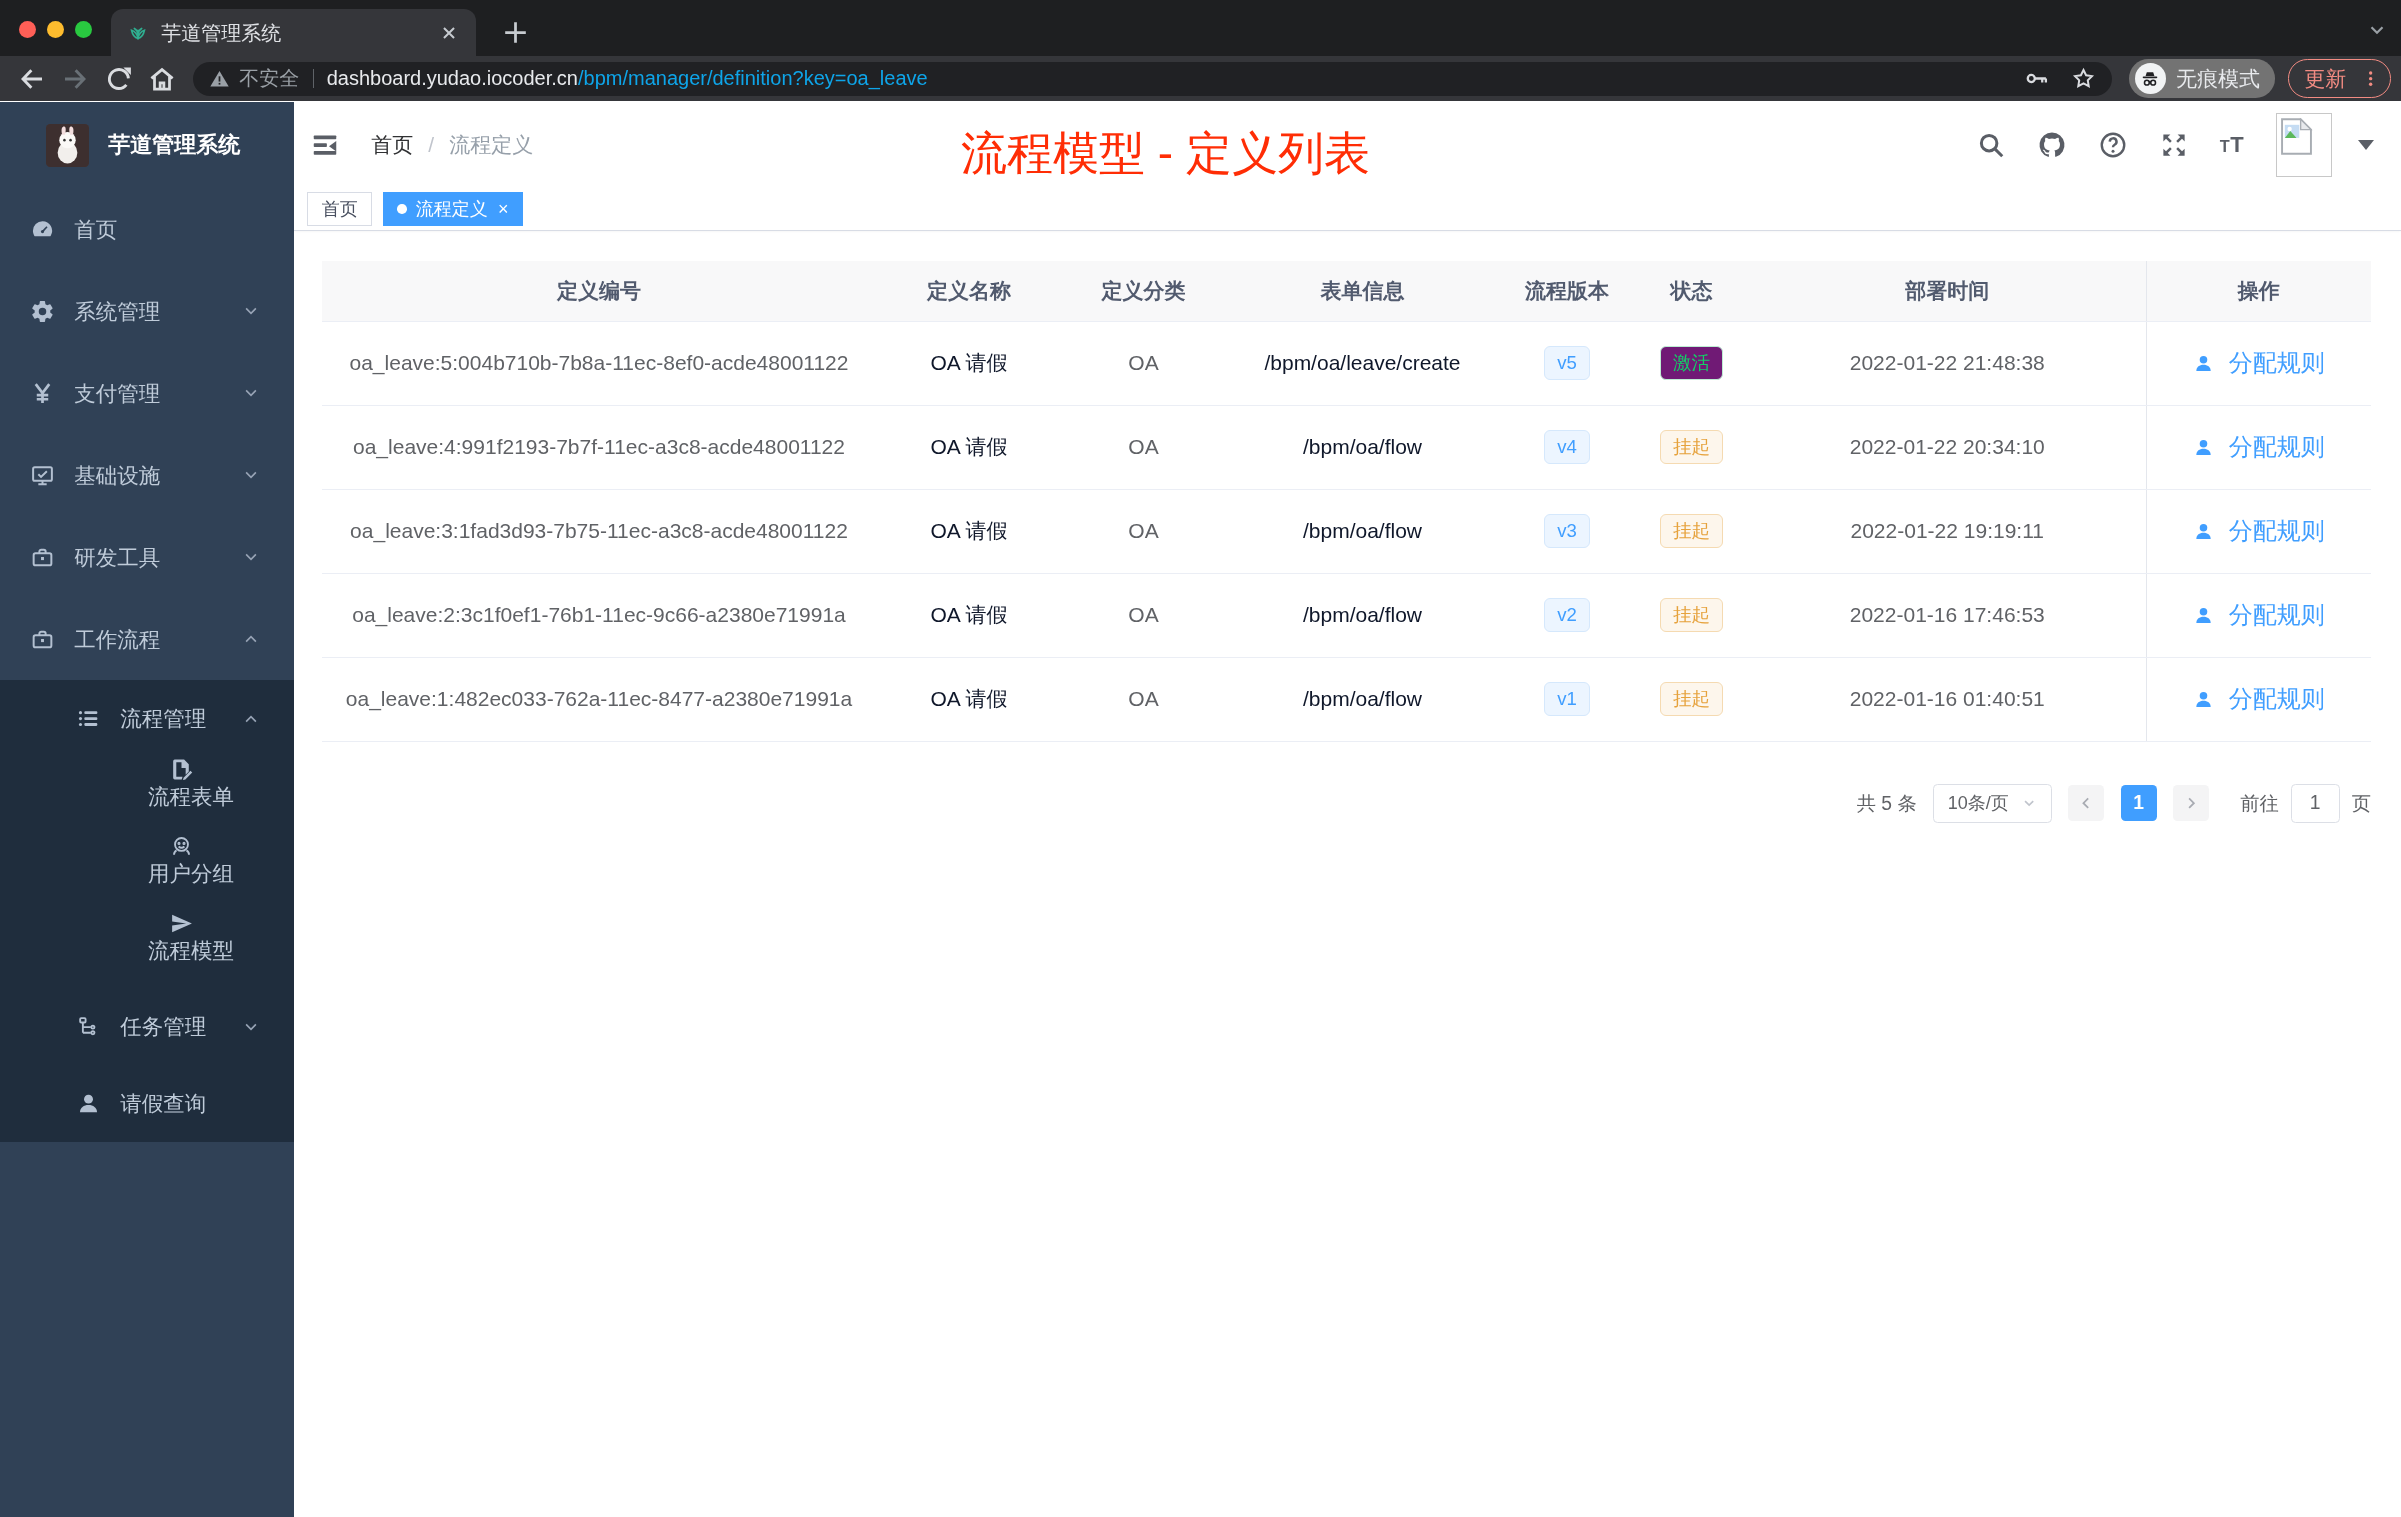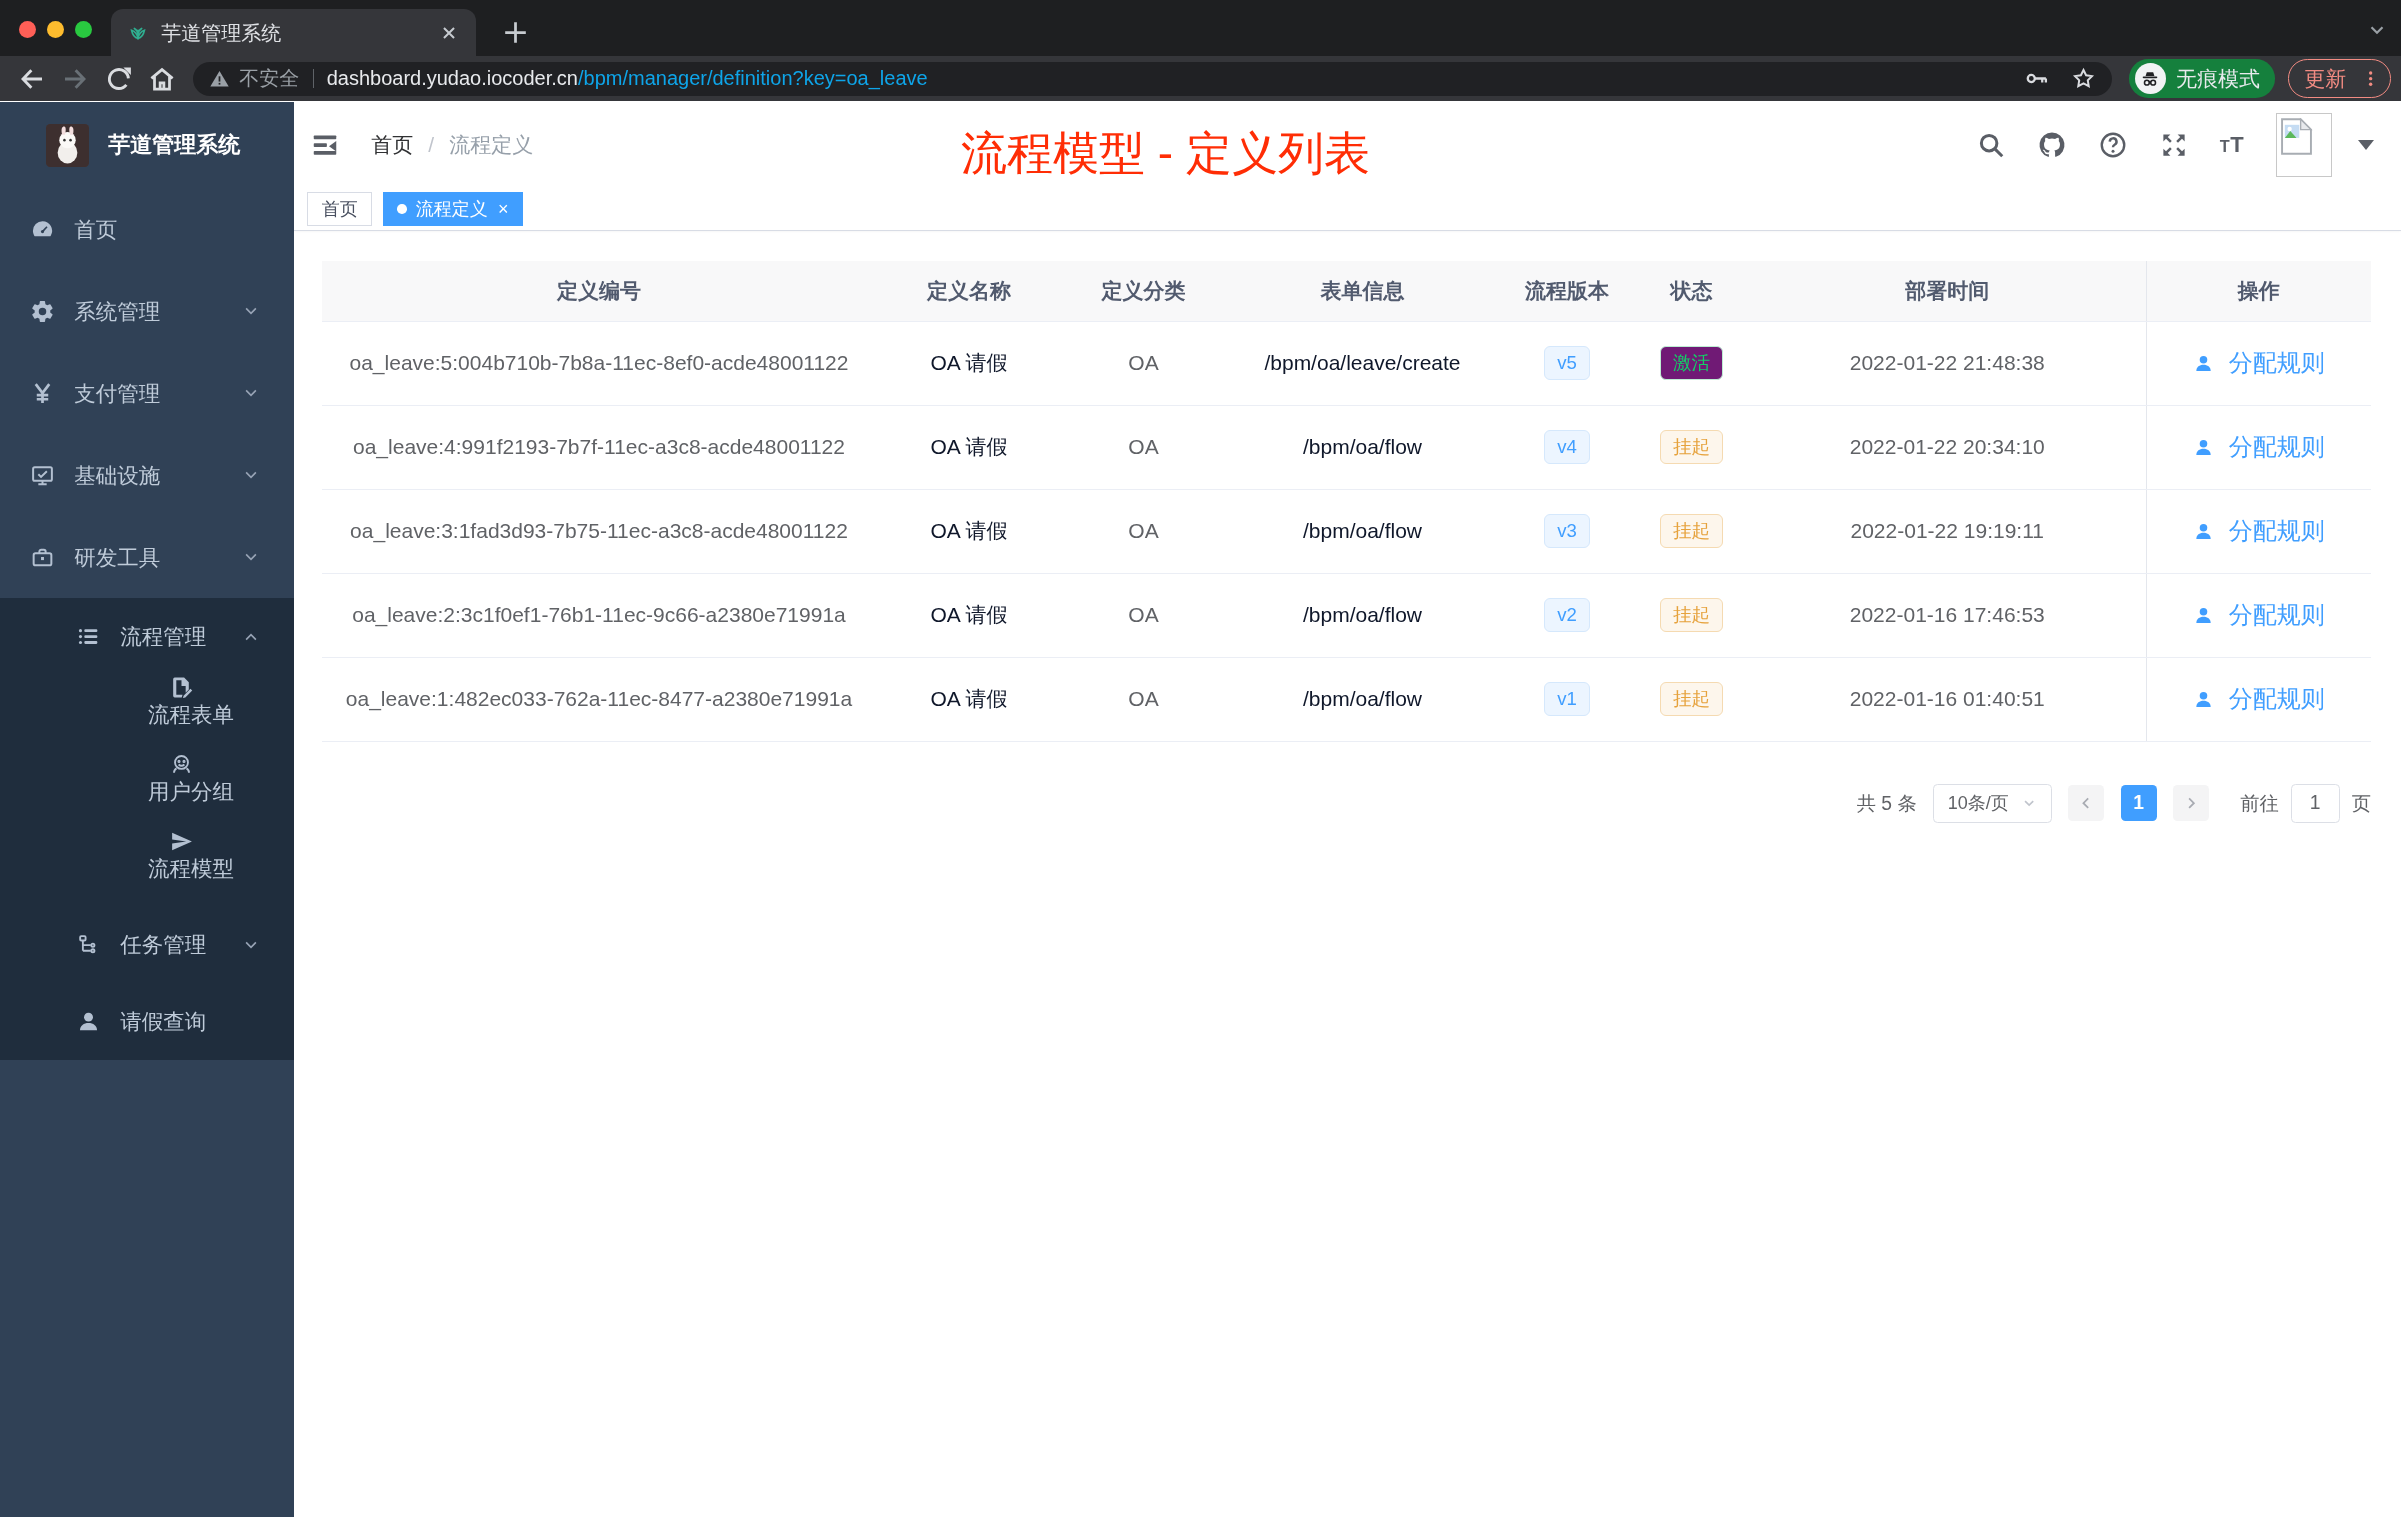--- a/index.html
+++ b/index.html
@@ -30,7 +30,7 @@
   .url-path { color:#0ea5e9; }
   .url-right { margin-left:auto; display:flex; align-items:center; gap:22px; }
   .url-right .tb-ic { margin:0; width:25px; height:25px; }
-  .incog { height:39px; background:#15803d; border-radius:19.3px; display:flex; align-items:center;
+  .incog { height:39px; background:#737373; border-radius:19.3px; display:flex; align-items:center;
     gap:10.4px; padding:0 15px 0 6px; margin:0 7.4px; }
   .incog-badge { width:31px; height:31px; border-radius:50%; background:#f1f3f4; display:flex;
     align-items:center; justify-content:center; color:#202124; }

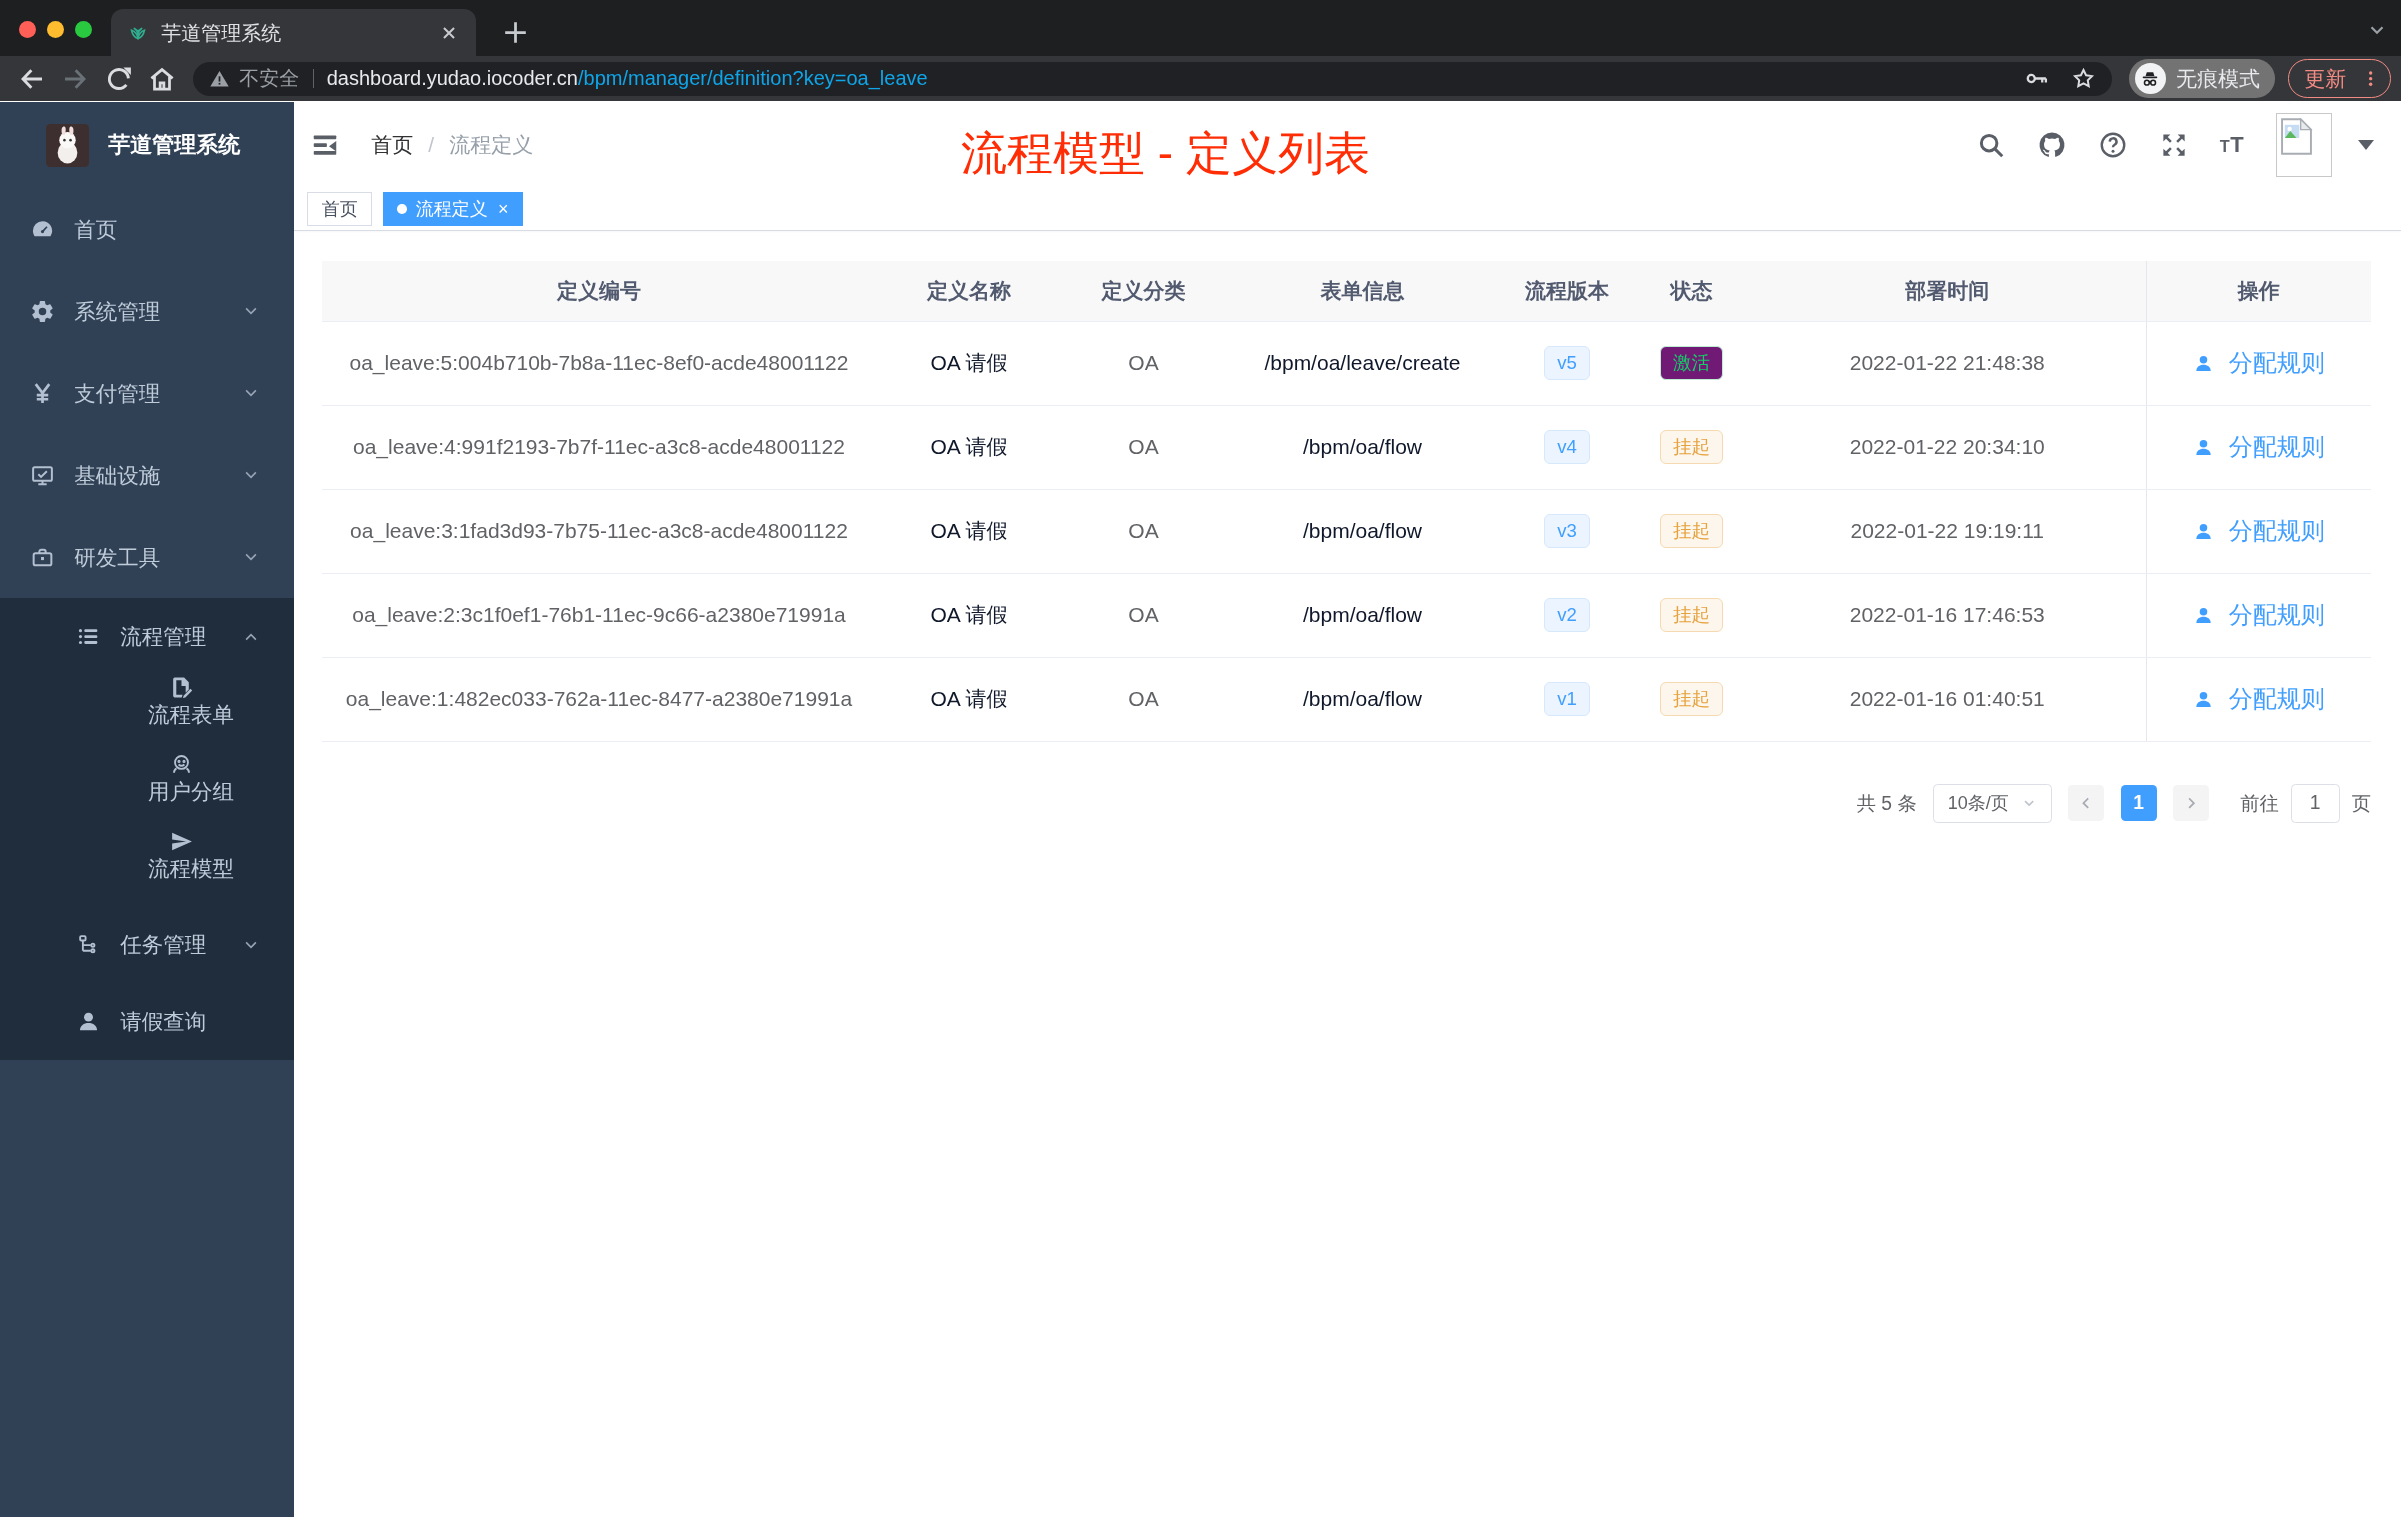--- a/index.html
+++ b/index.html
@@ -295,6 +295,21 @@
           </span>
           <span>研发工具</span>
           <span class="mi-chevron down">
+            <svg viewBox="0 0 24 24" fill="none" stroke="currentColor" stroke-width="2.2">
+              <path d="M5.5 8.5l6.5 6.5 6.5-6.5"></path>
+            </svg>
+          </span>
+        </div>
+        <div class="menu-item">
+          <span class="mi-icon">
+            <svg viewBox="0 0 24 24" fill="none" stroke="currentColor" stroke-width="1.9">
+              <rect x="3.5" y="8" width="17" height="11.5" rx="1.8"></rect>
+              <path d="M9 8V6.2A1.7 1.7 0 0 1 10.7 4.5h2.6A1.7 1.7 0 0 1 15 6.2V8"></path>
+              <rect x="10.6" y="11.5" width="2.8" height="3" fill="currentColor" stroke="none"></rect>
+            </svg>
+          </span>
+          <span>工作流程</span>
+          <span class="mi-chevron up">
             <svg viewBox="0 0 24 24" fill="none" stroke="currentColor" stroke-width="2.2">
               <path d="M5.5 8.5l6.5 6.5 6.5-6.5"></path>
             </svg>

